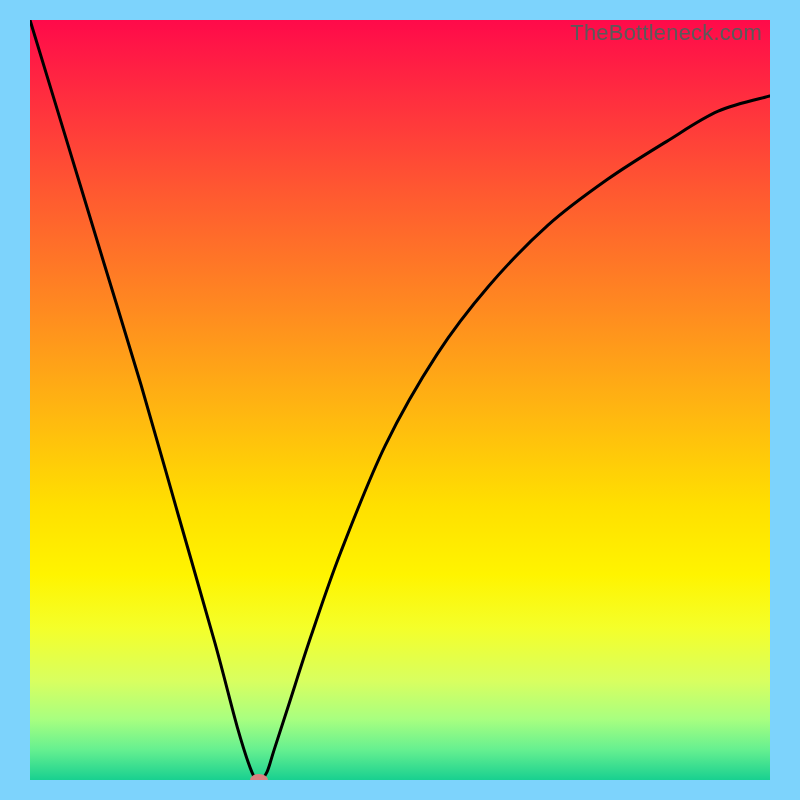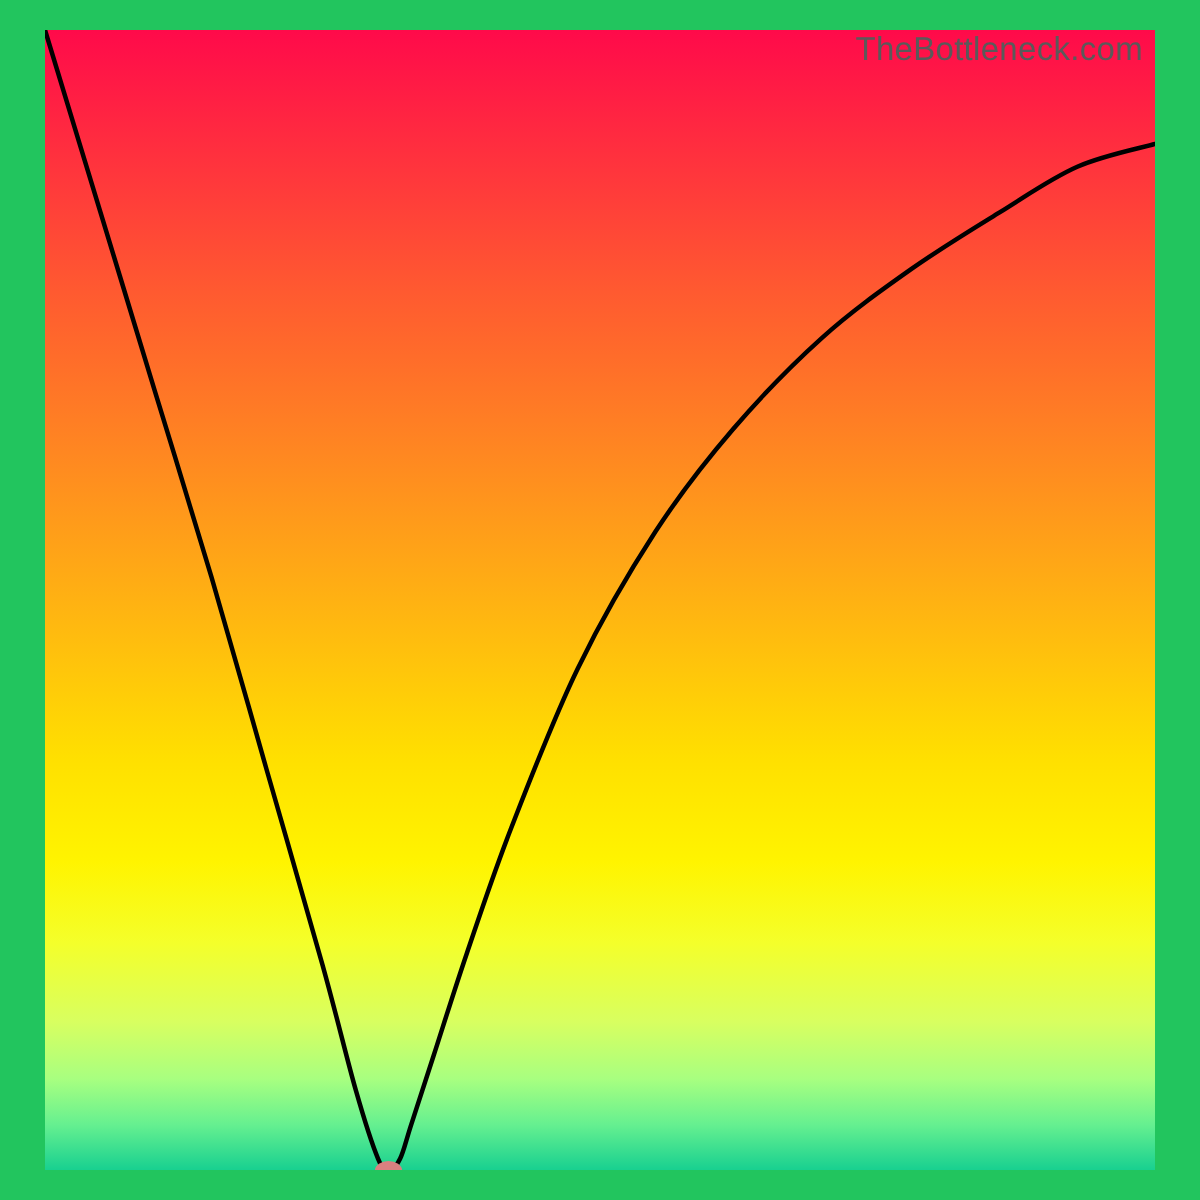--- a/index.html
+++ b/index.html
@@ -8,7 +8,7 @@
     position: relative;
     width: 800px;
     height: 800px;
-    background: #22c55e;
+    background: #7dd3fc;
   }
   .plot-area {
     position: absolute;

